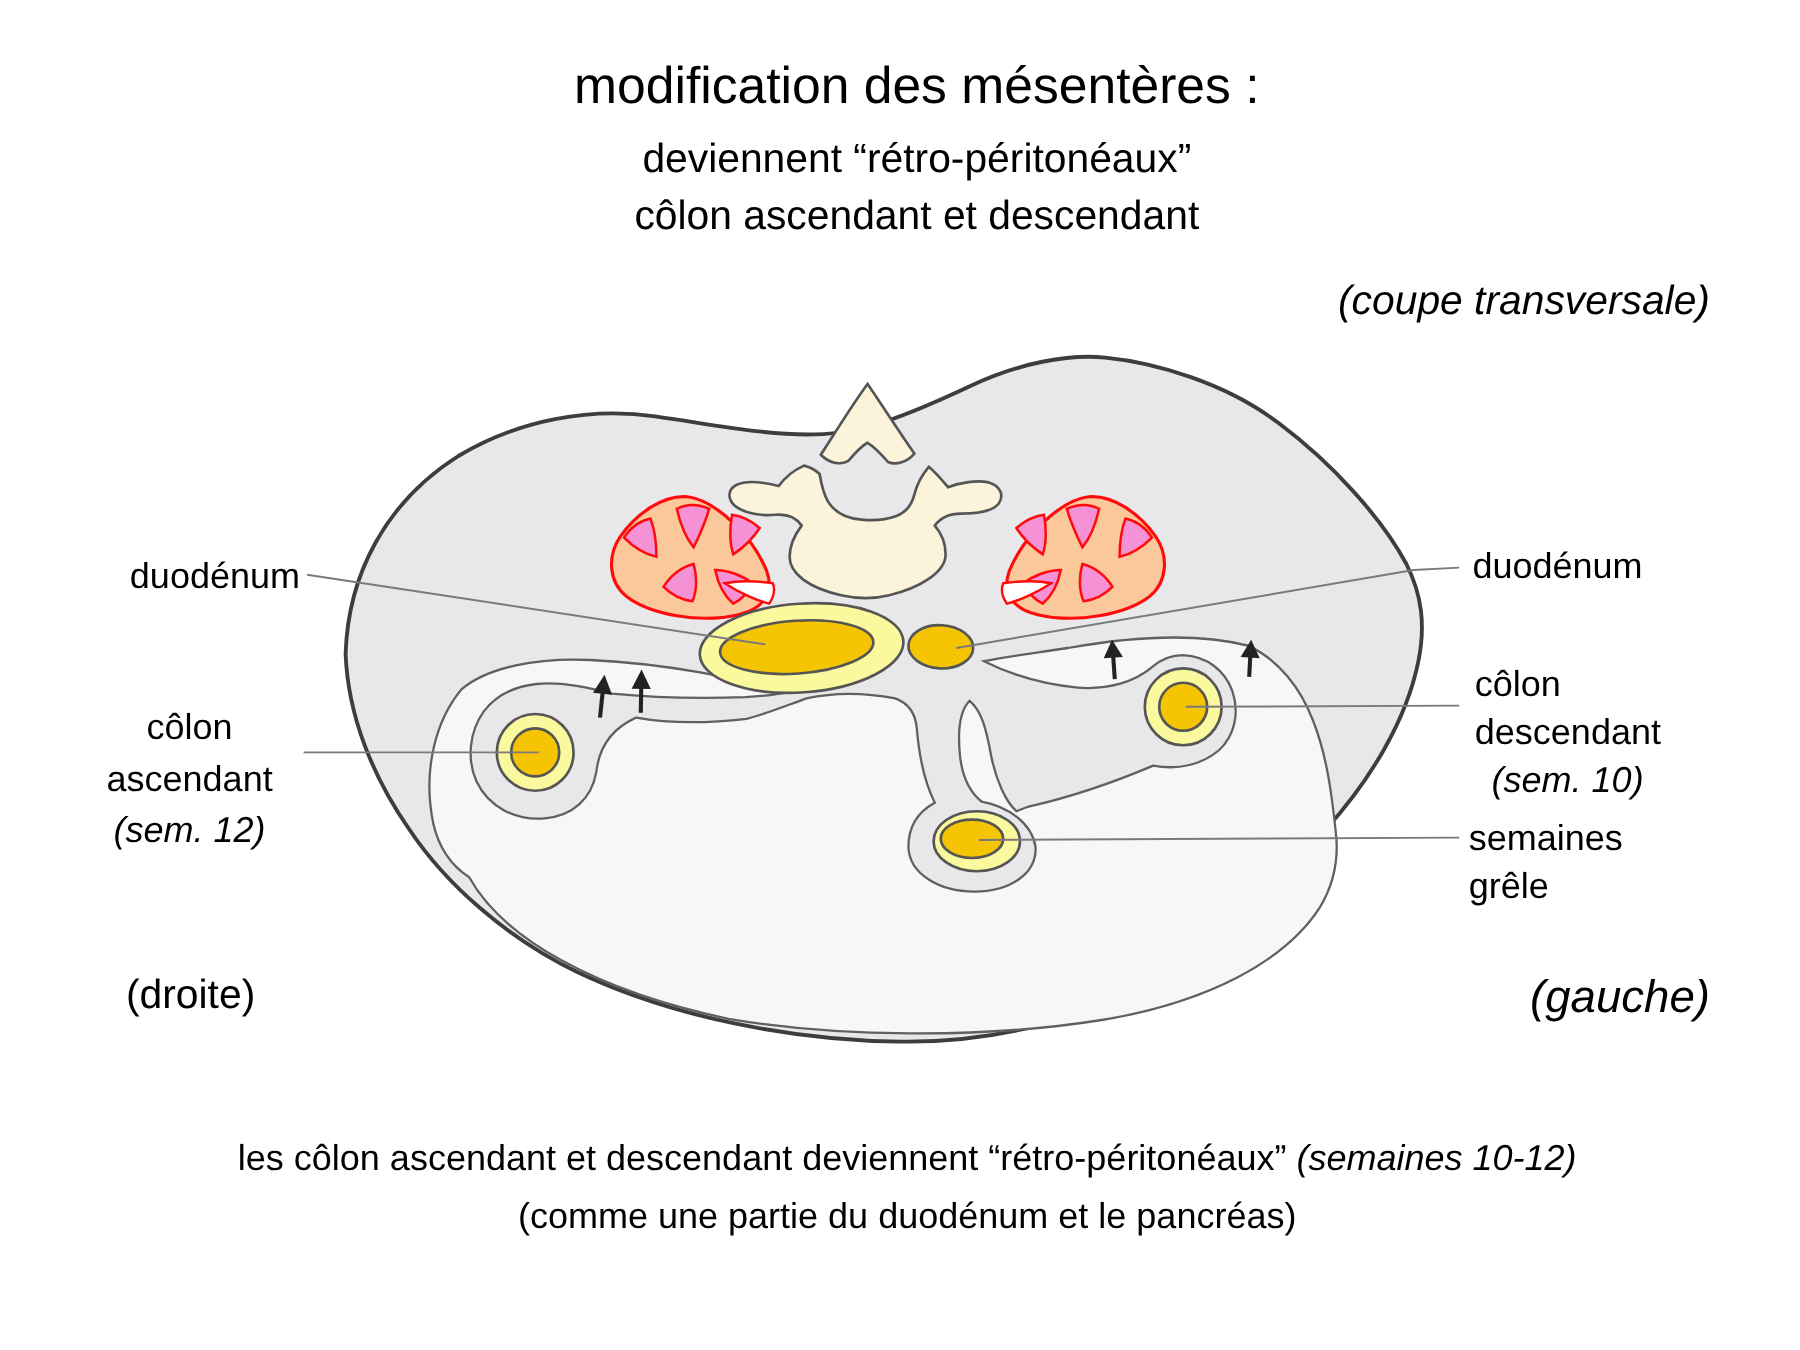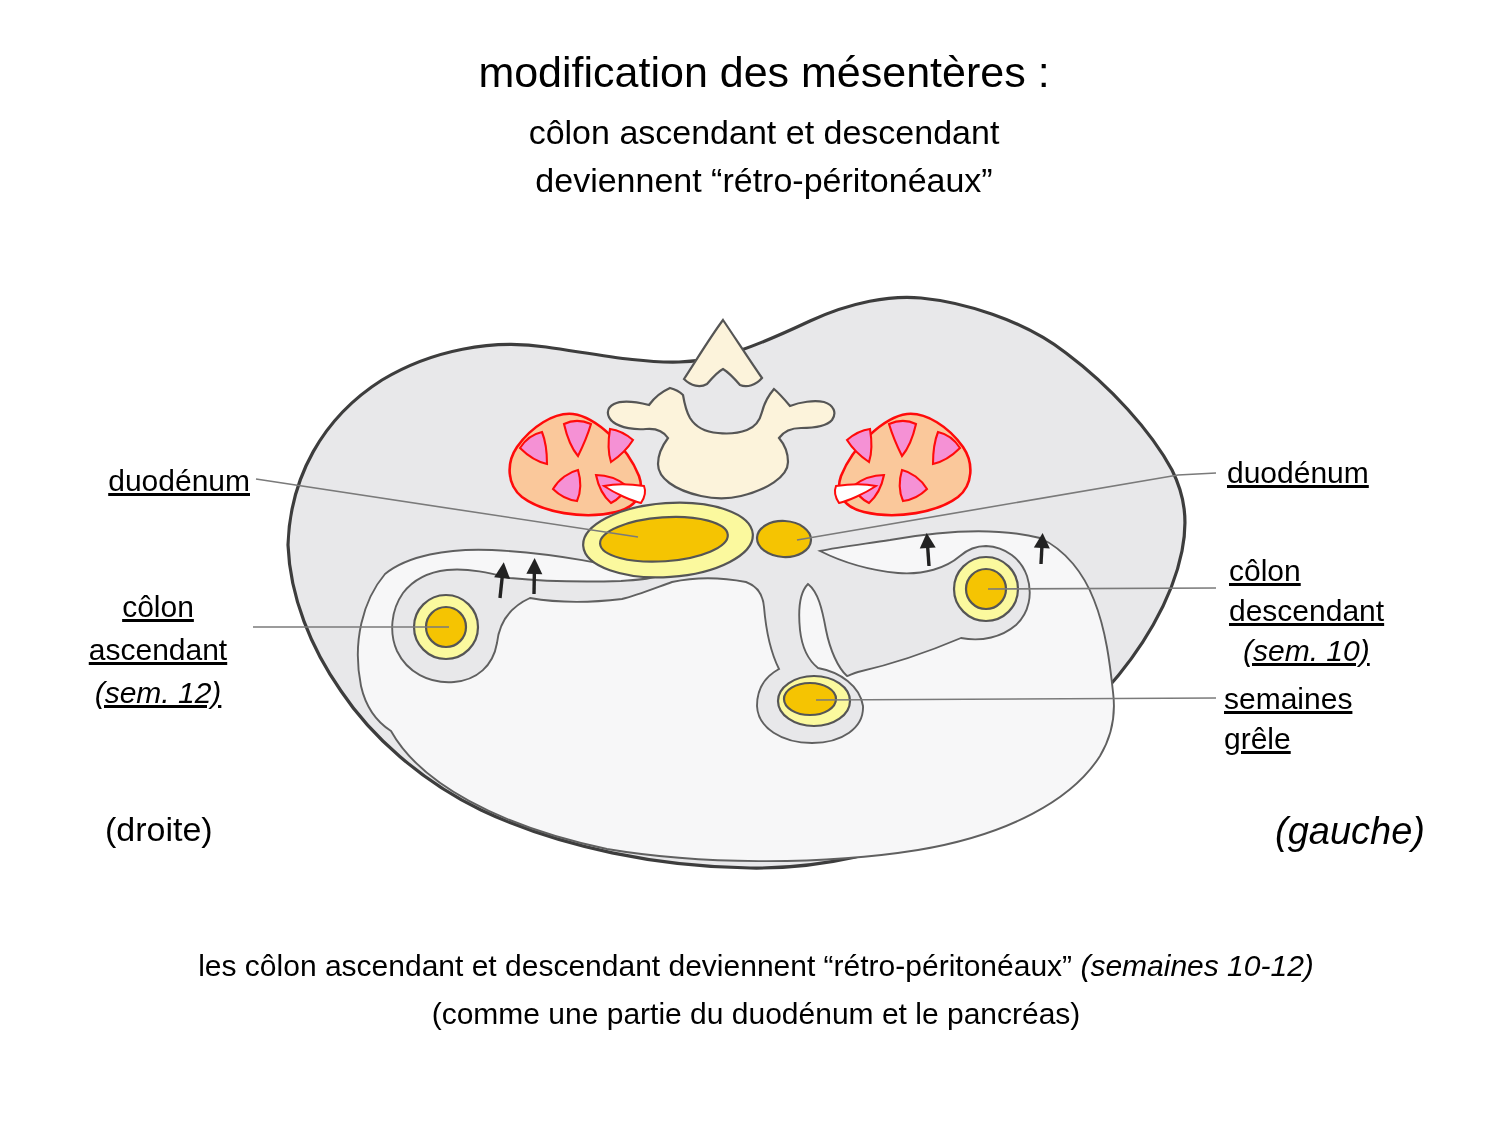--- a/index.html
+++ b/index.html
@@ -165,8 +165,8 @@
 
   <div class="title-block">
     <div class="title-l1">modification des mésentères :</div>
+    <div class="title-l23">deviennent “rétro-péritonéaux”</div>
     <div class="title-l23">côlon ascendant et descendant</div>
-    <div class="title-l23">deviennent “rétro-péritonéaux”</div>
   </div>
 
 

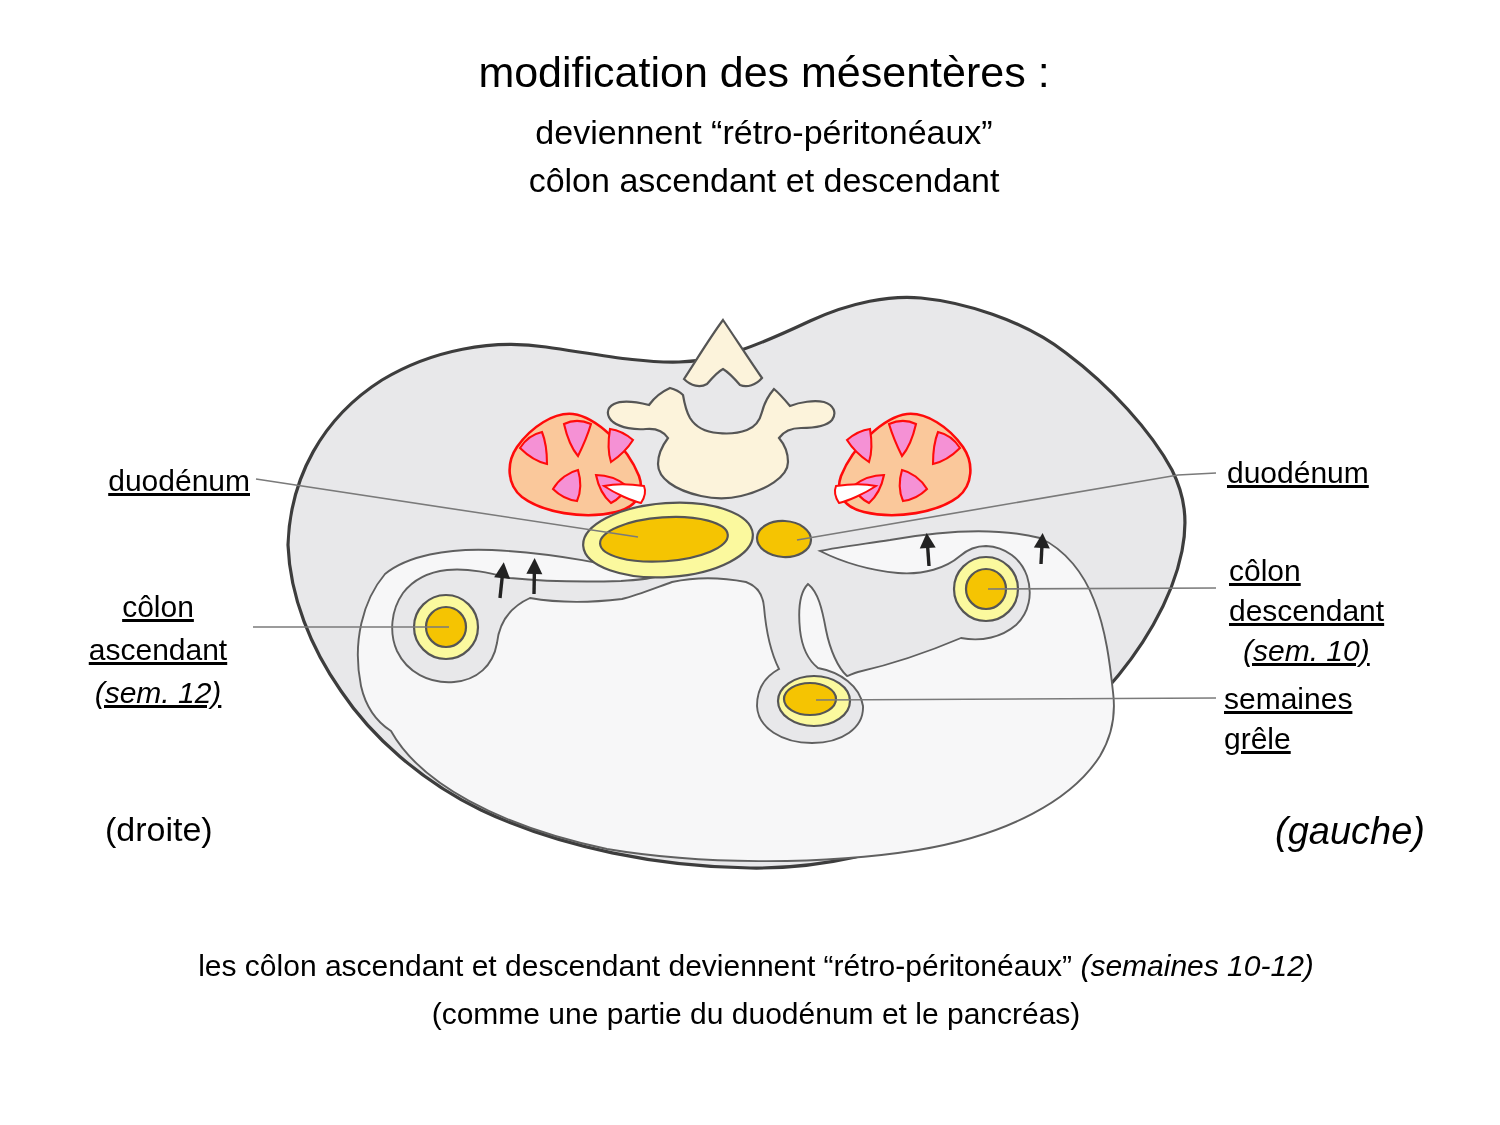--- a/index.html
+++ b/index.html
@@ -169,6 +169,7 @@
     <div class="title-l23">côlon ascendant et descendant</div>
   </div>
 
+  <div class="view-note">(coupe transversale)</div>
 
   <div class="txt lbl lbl-duodenum">duodénum</div>
 

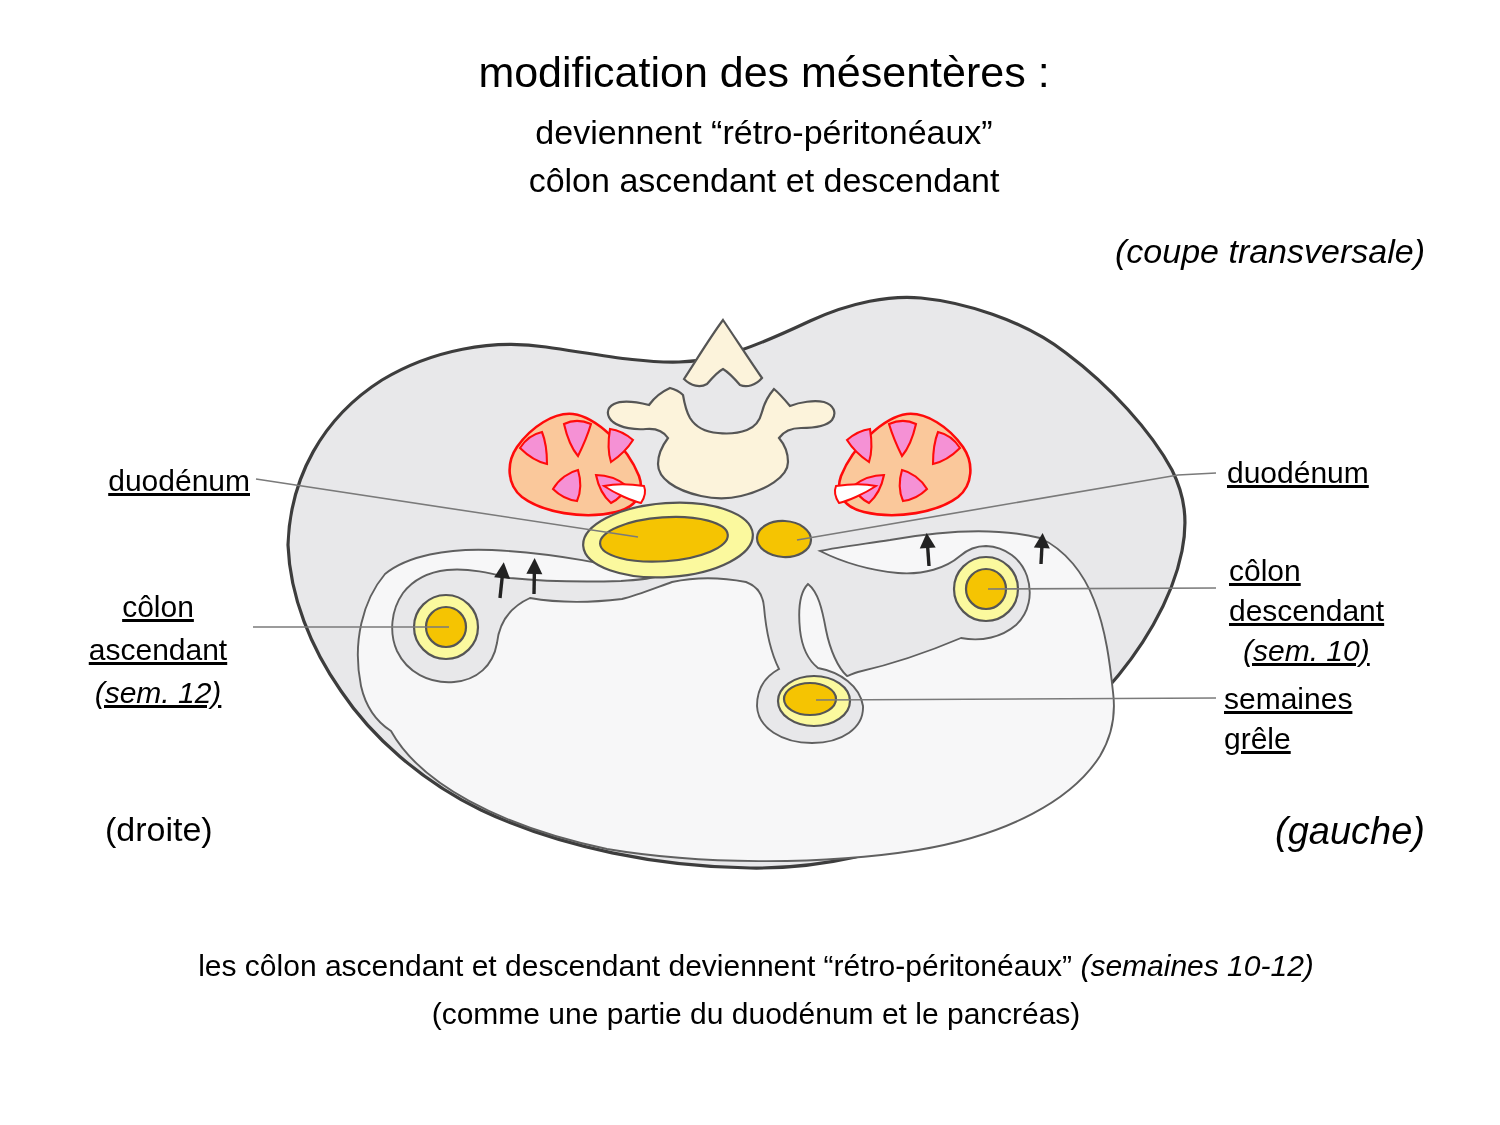--- a/index.html
+++ b/index.html
@@ -17,7 +17,7 @@
   .title-l1{font-size:43px;line-height:1.25;margin-bottom:8px;}
   .title-l23{font-size:34px;line-height:1.42;}
   .view-note{left:1100px;top:232px;width:340px;text-align:center;font-size:34px;font-style:italic;position:absolute;}
-  .lbl{font-size:30px;line-height:1.42;text-decoration:underline;}
+  .lbl{font-size:30px;line-height:1.42;}
   .it{font-style:italic;}
   .lbl-duodenum{left:60px;top:460px;width:190px;text-align:right;}
   .lbl-colon-asc{left:58px;top:585px;width:200px;text-align:center;line-height:43px;}

